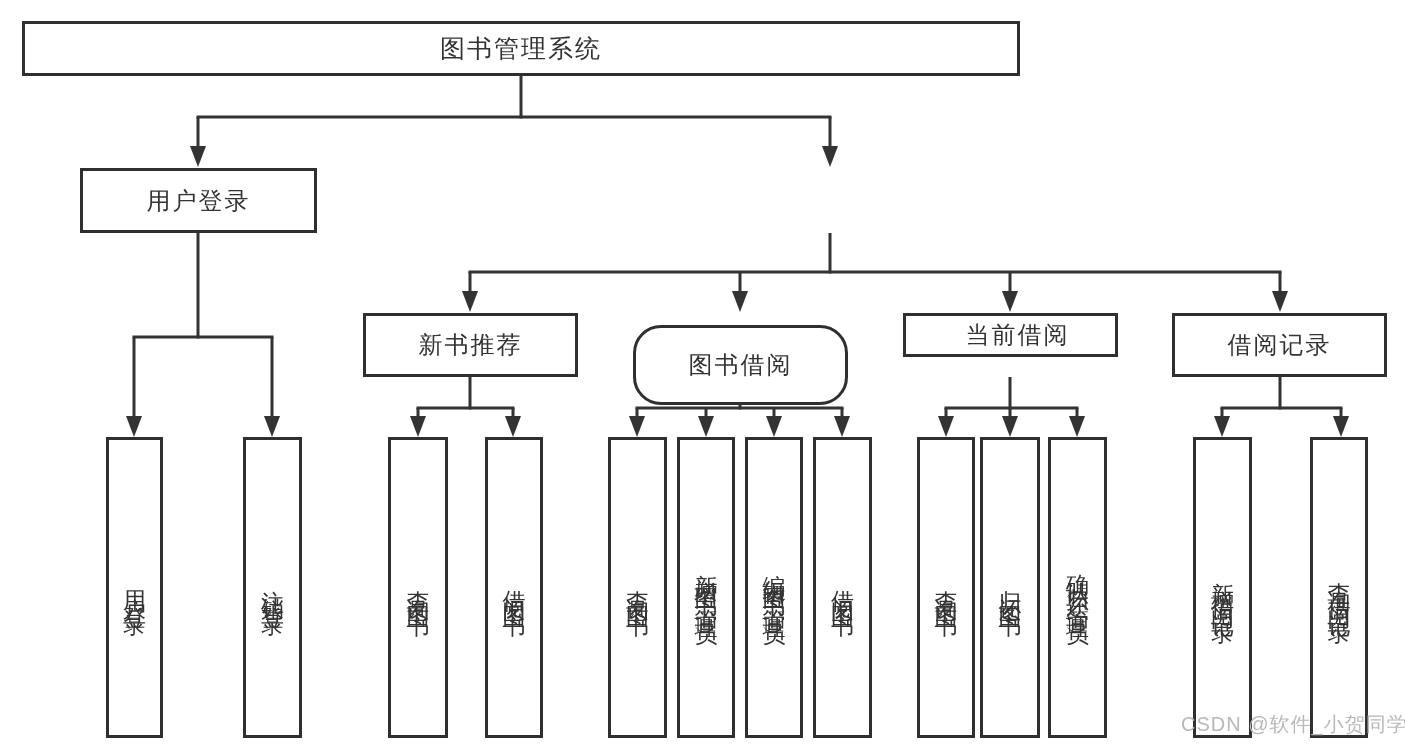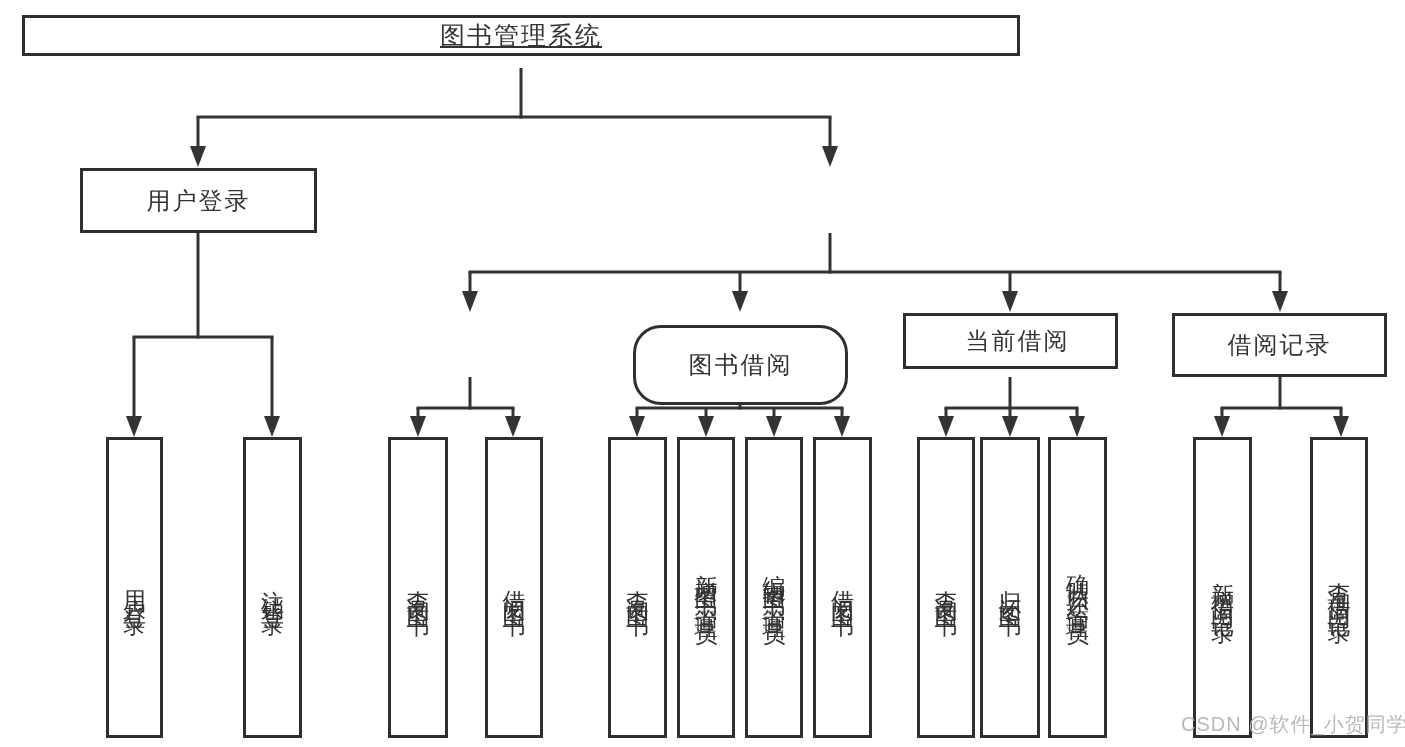--- a/index.html
+++ b/index.html
@@ -117,7 +117,7 @@
     <polygon points="1333,416 1349,416 1341,437"></polygon>
   </svg>
 
-  <div class="box h root-box" style="left:22px; top:15px; width:998px; height:41px;text-decoration:underline;">图书管理系统</div>
+  <div class="box h root-box" style="left:22px; top:21px; width:998px; height:55px;">图书管理系统</div>
 
   <div class="box h" style="left:80px; top:168px; width:237px; height:65px;">用户登录</div>
 

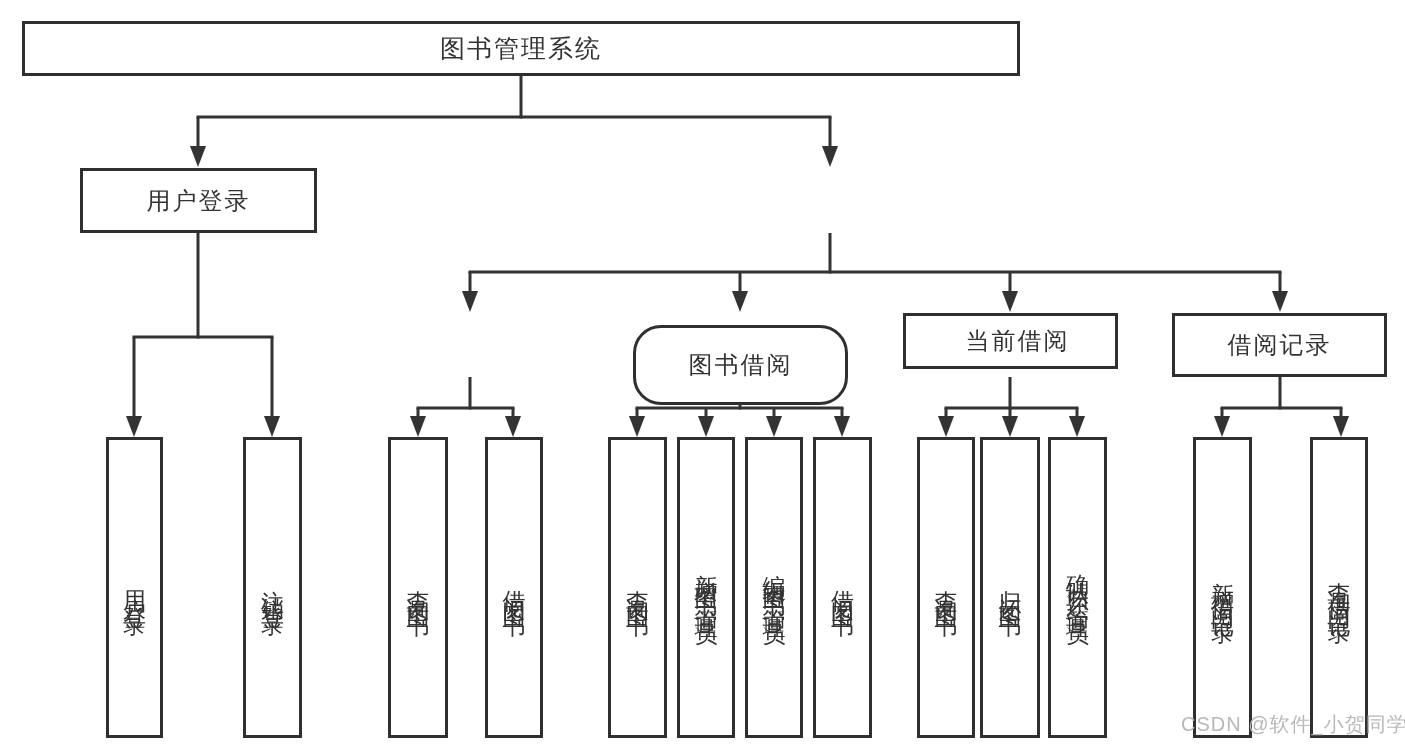--- a/index.html
+++ b/index.html
@@ -121,6 +121,7 @@
 
   <div class="box h" style="left:80px; top:168px; width:237px; height:65px;">用户登录</div>
 
+  <div class="box h" style="left:363px; top:313px; width:215px; height:64px;">新书推荐</div>
   <div class="box h" style="left:633px; top:325px; width:215px; height:80px;border-radius:28px;">图书借阅</div>
   <div class="box h" style="left:903px; top:313px; width:215px; height:56px;padding-left:14px;">当前借阅</div>
   <div class="box h" style="left:1172px; top:313px; width:215px; height:64px;">借阅记录</div>

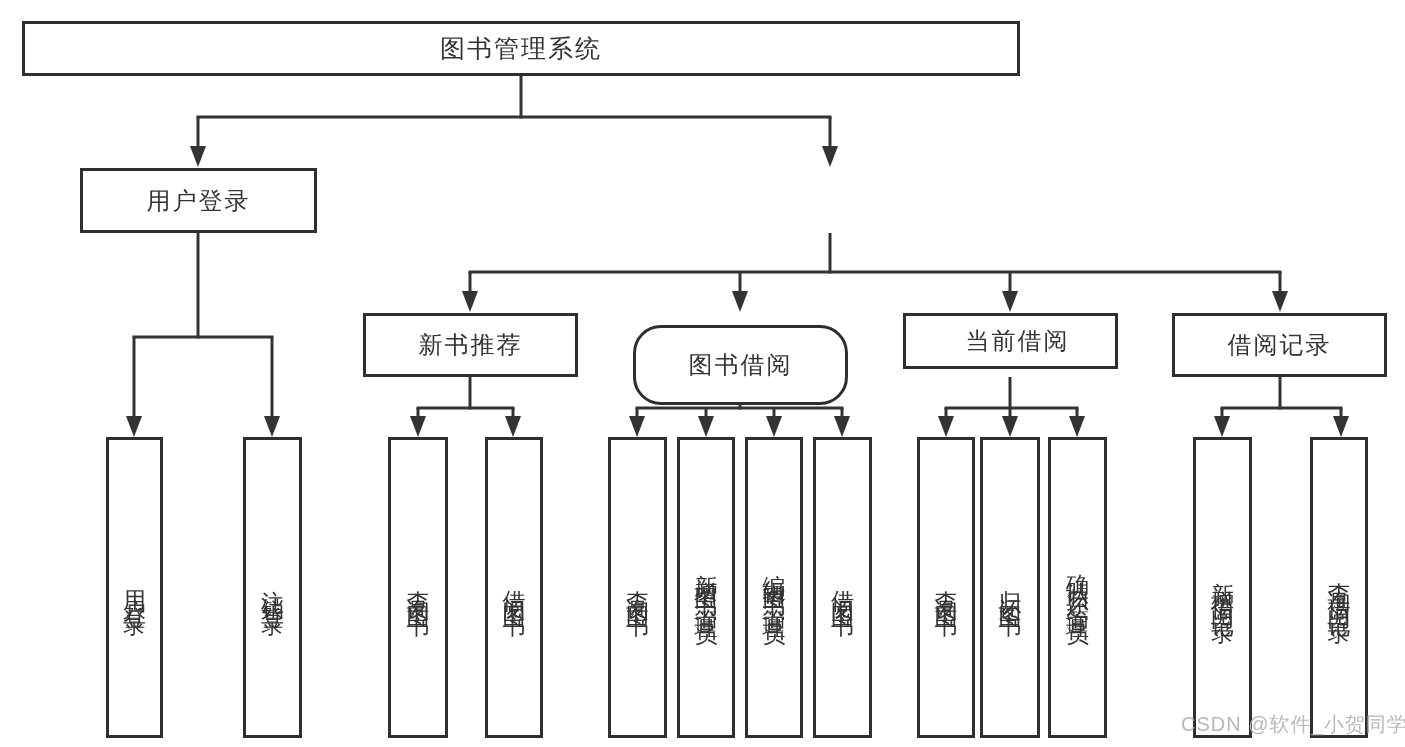--- a/index.html
+++ b/index.html
@@ -123,7 +123,7 @@
 
   <div class="box h" style="left:363px; top:313px; width:215px; height:64px;">新书推荐</div>
   <div class="box h" style="left:633px; top:325px; width:215px; height:80px;border-radius:28px;">图书借阅</div>
-  <div class="box h" style="left:903px; top:313px; width:215px; height:56px;padding-left:14px;">当前借阅</div>
+  <div class="box h" style="left:903px; top:313px; width:215px; height:44px;padding-left:14px;">当前借阅</div>
   <div class="box h" style="left:1172px; top:313px; width:215px; height:64px;">借阅记录</div>
 
   <div class="box v" style="left:106px; top:437px; width:57px; height:301px;">用户登录</div>

